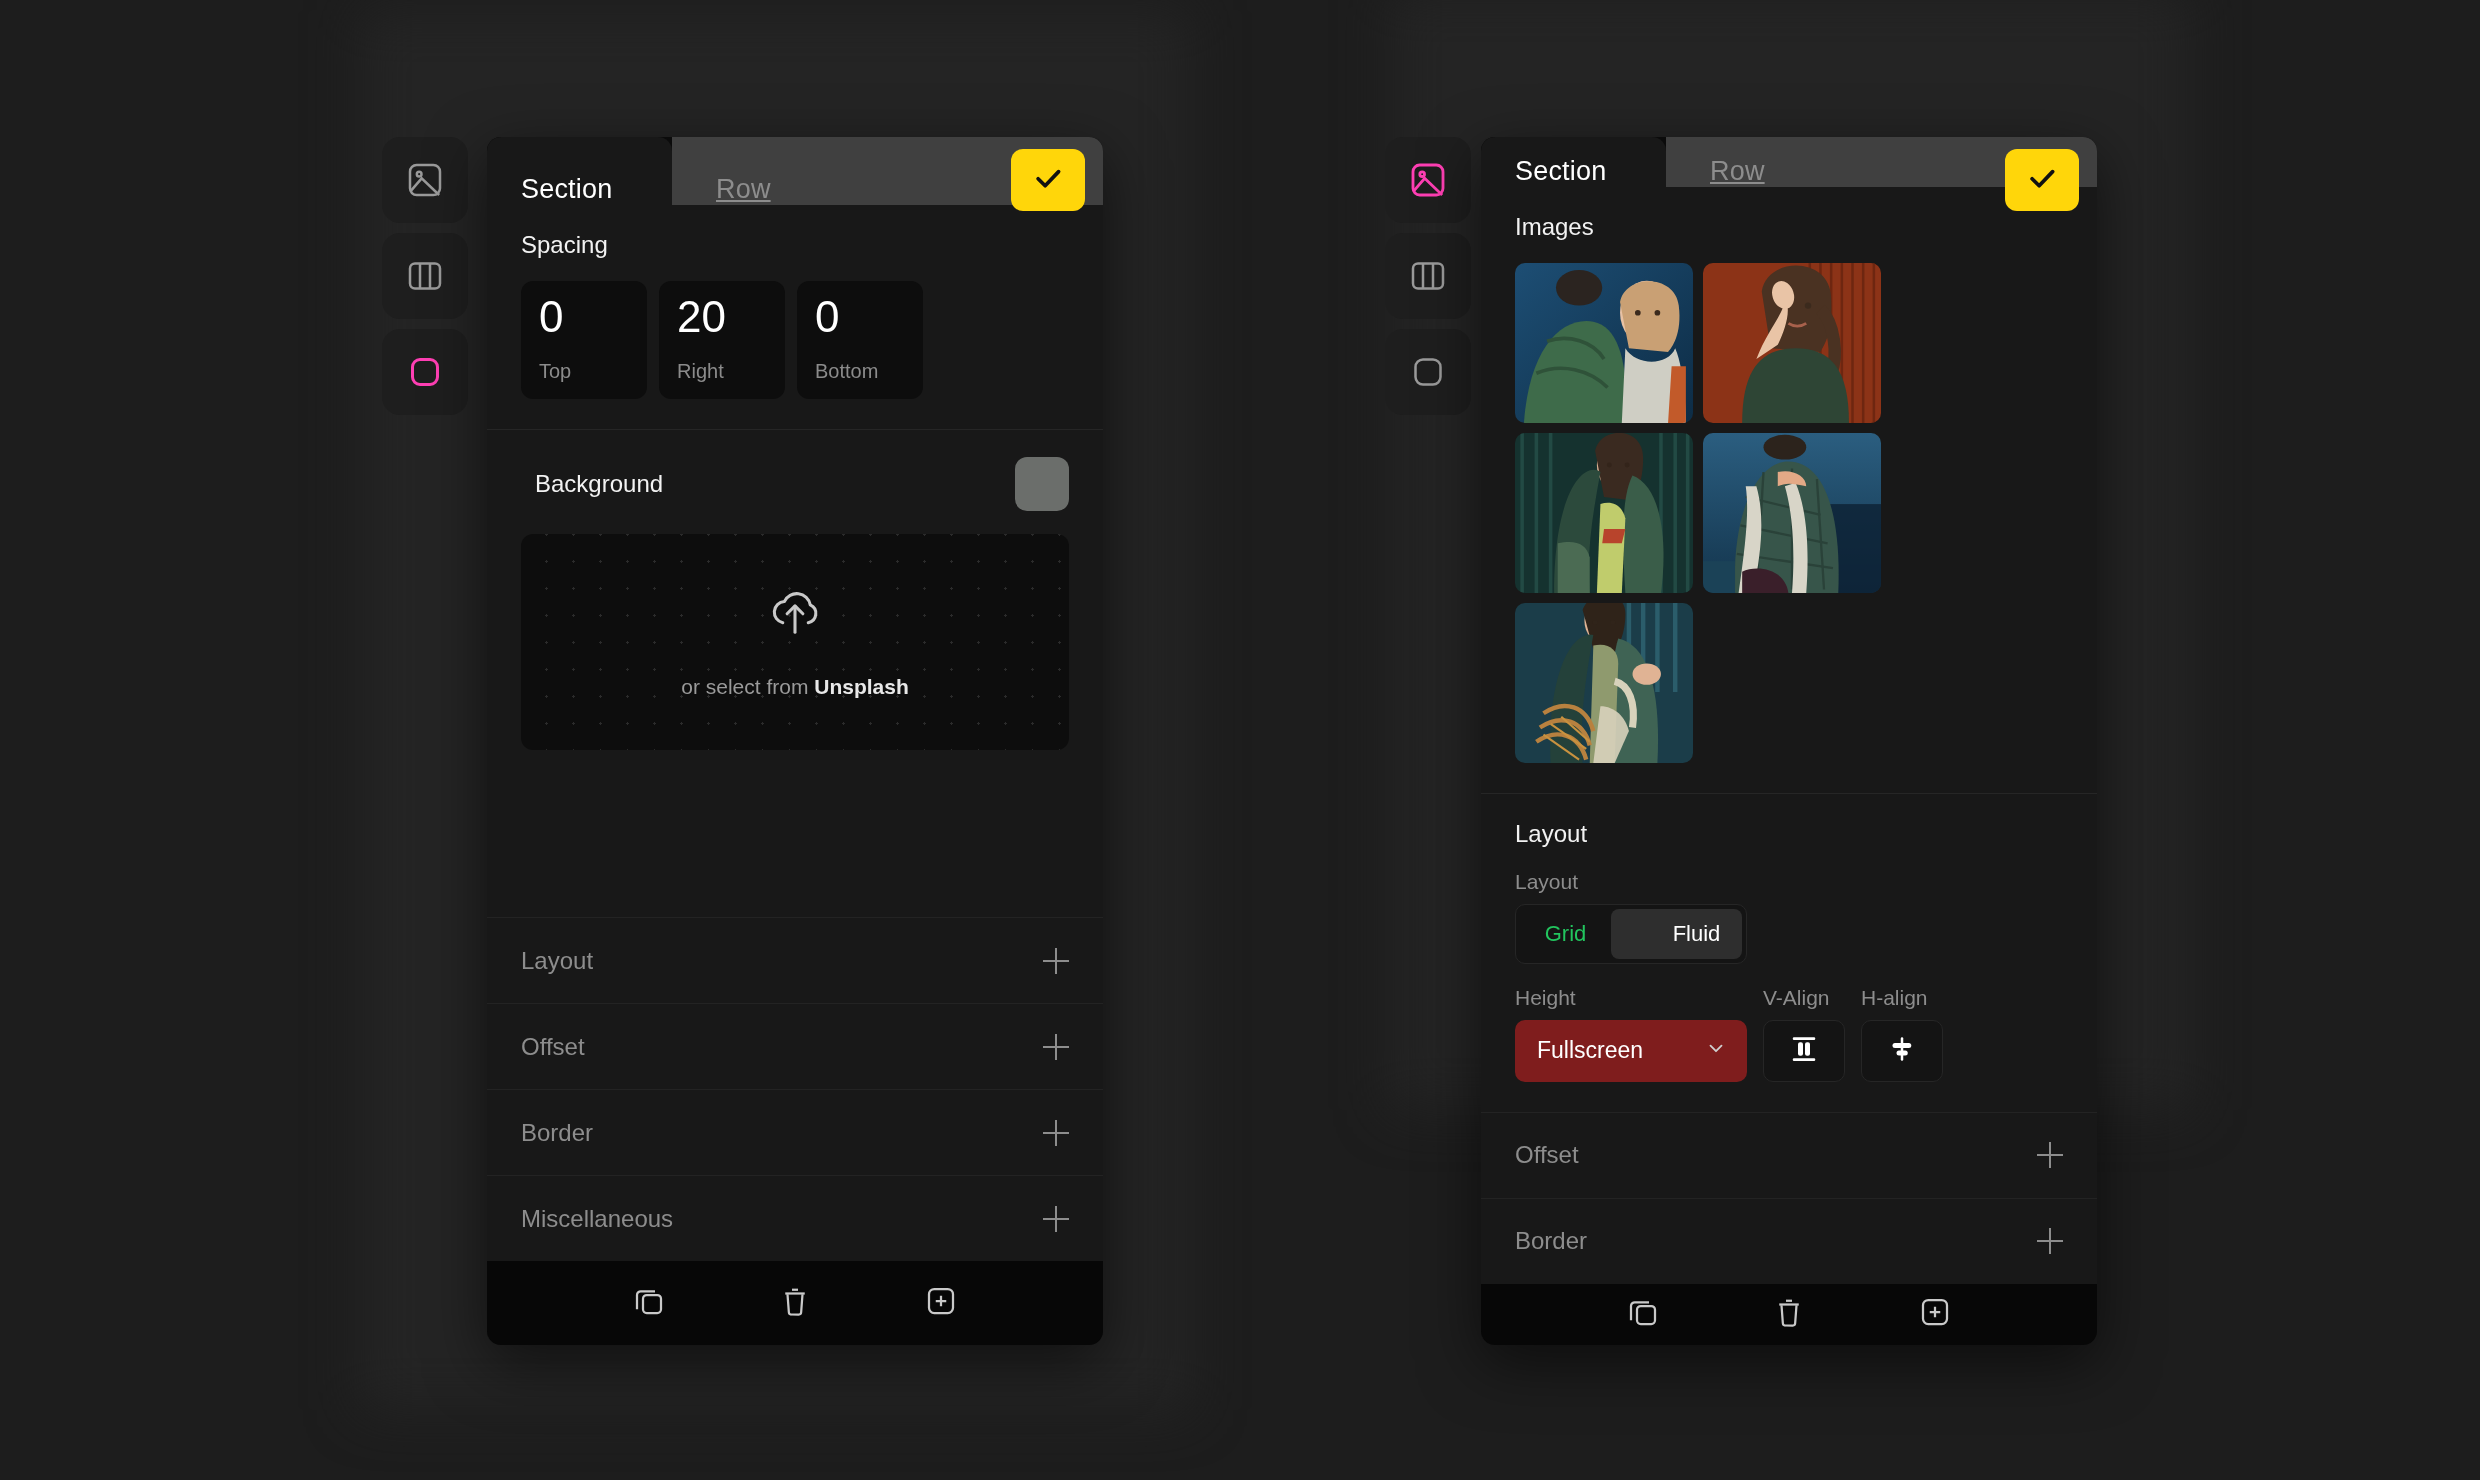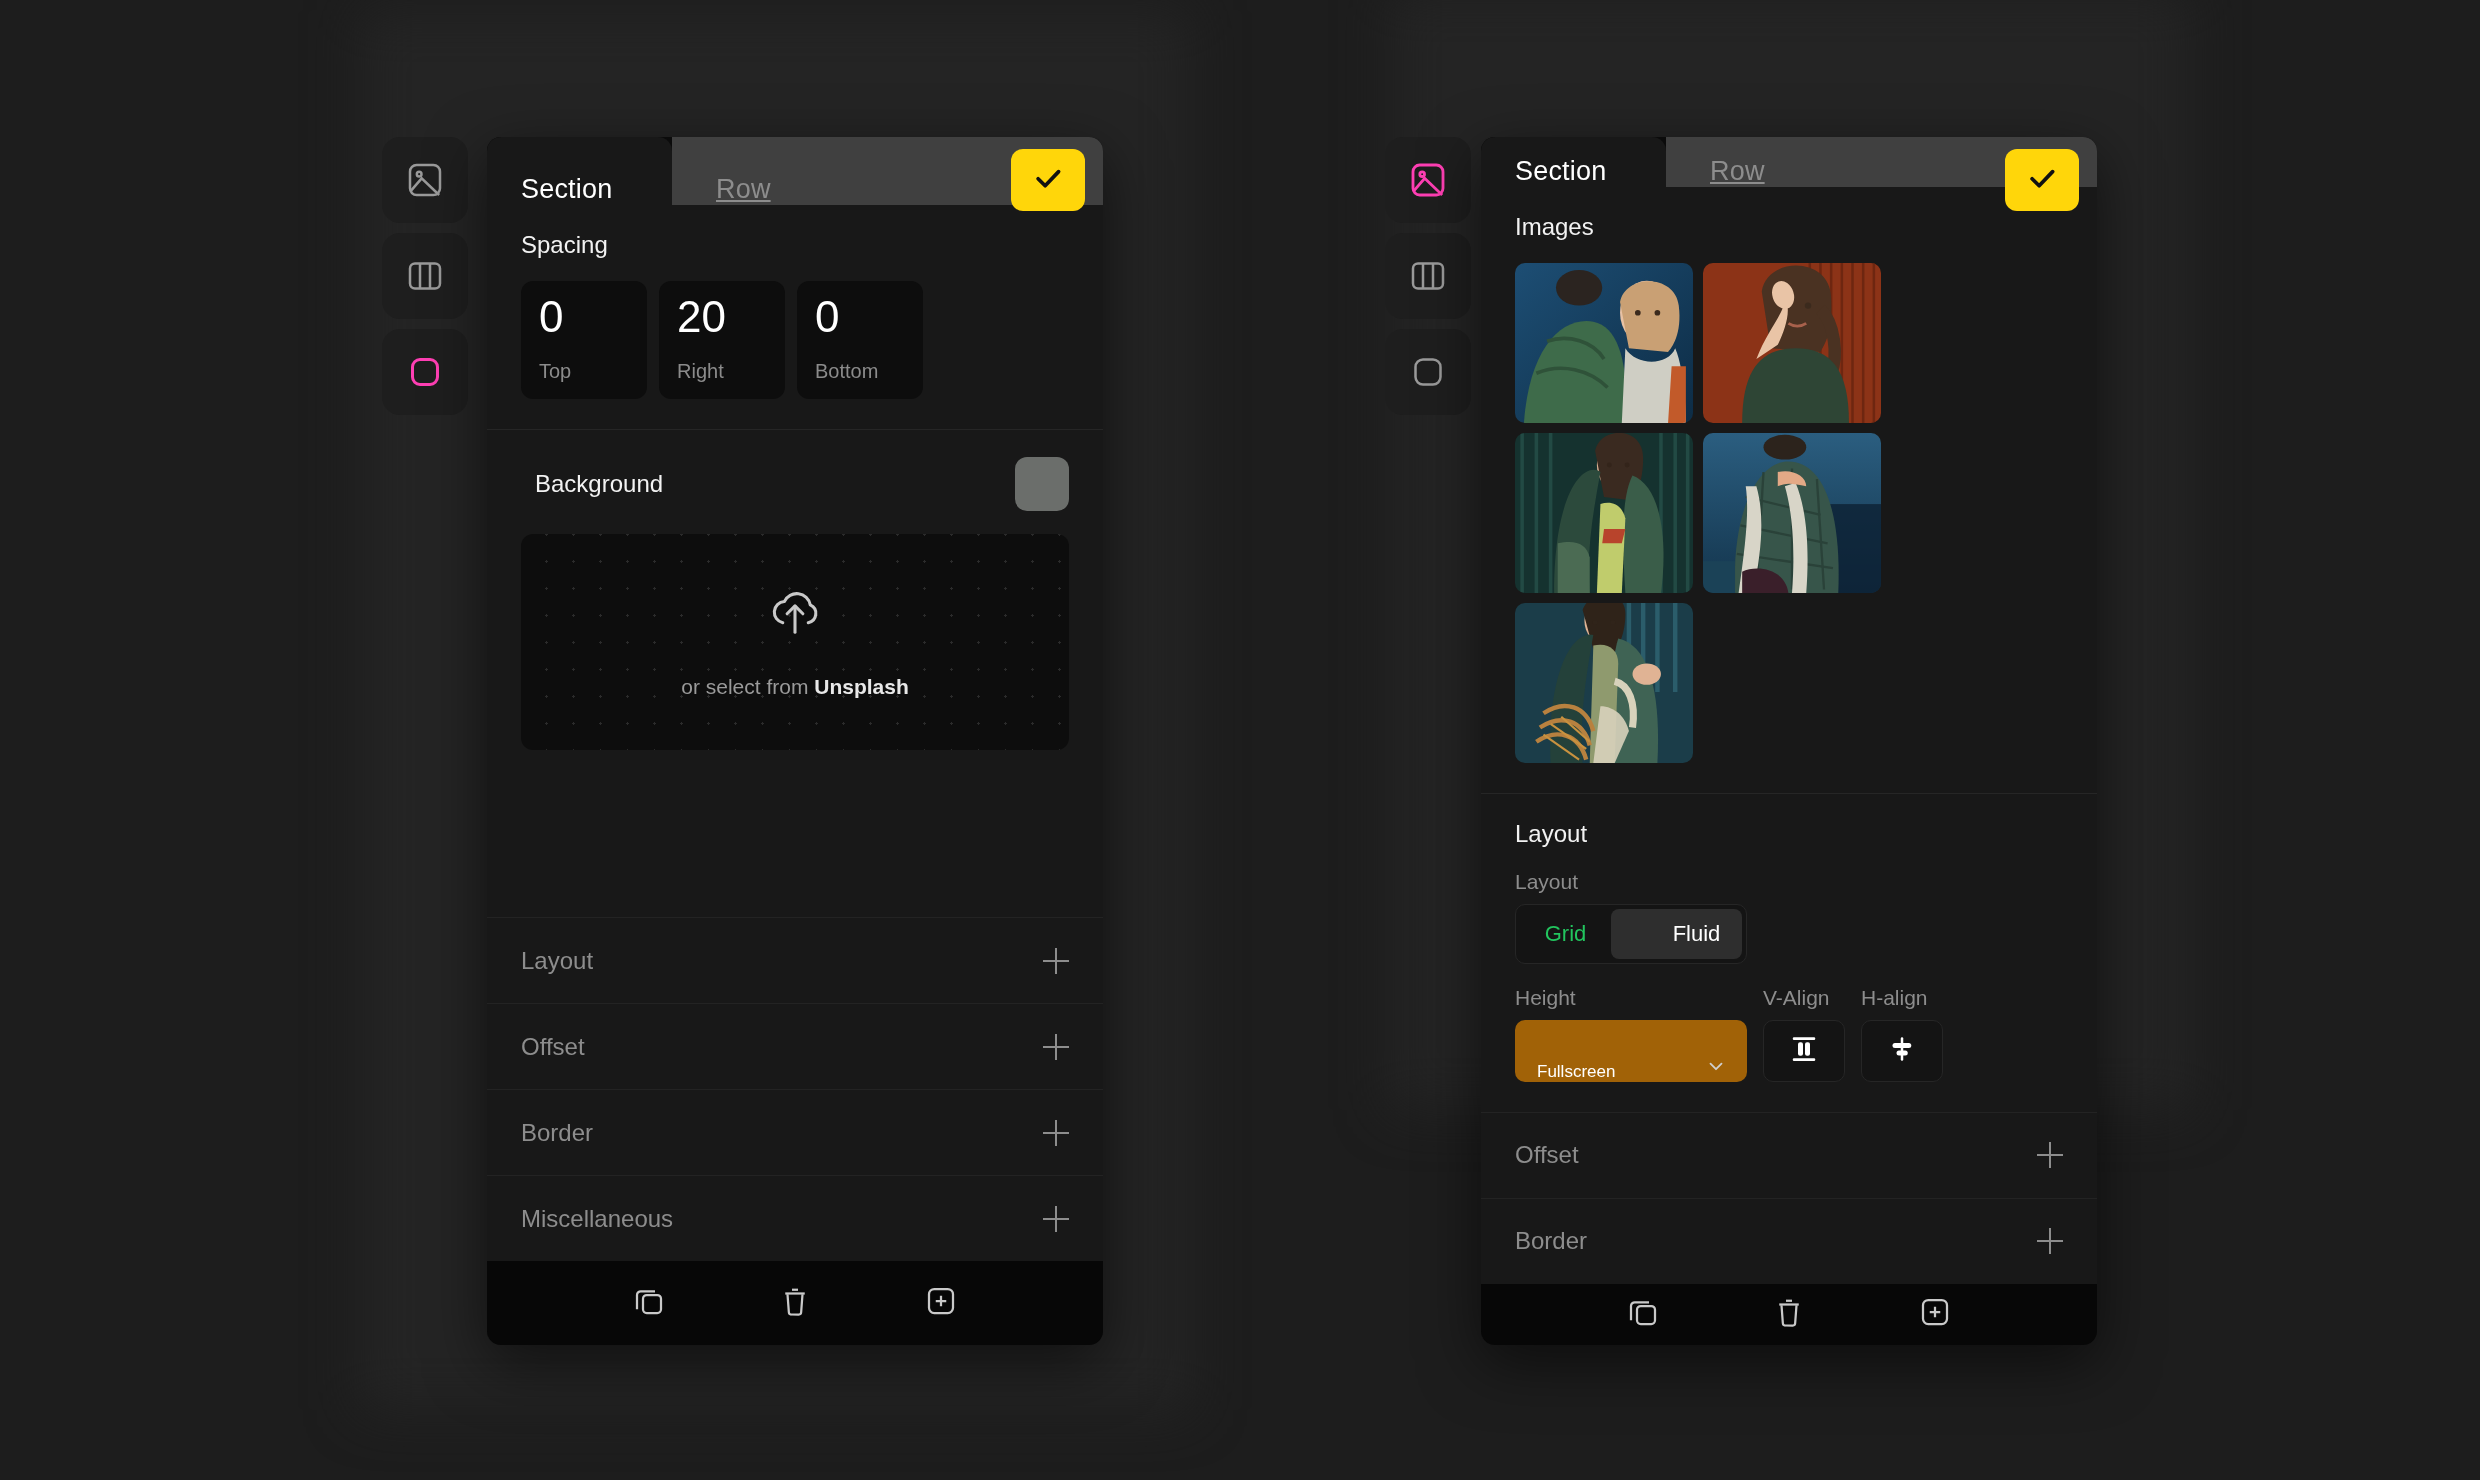--- a/index.html
+++ b/index.html
@@ -136,9 +136,9 @@
   }
   .seg-opt.on { background: #2e2e2e; color: #ffffff; padding-left: 40px; }
   .select {
-    height: 62px; background: #a16207; border-radius: 10px;
-    display: flex; align-items: flex-end; justify-content: space-between;
-    padding: 0 20px 0 22px; font-size: 17px; color: #ffffff;
+    height: 62px; background: #7f1d1d; border-radius: 10px;
+    display: flex; align-items: center; justify-content: space-between;
+    padding: 0 20px 0 22px; font-size: 23px; color: #ffffff;
   }
   .icon-btn {
     width: 82px; height: 62px; background: #141414; border: 1px solid #262626;

